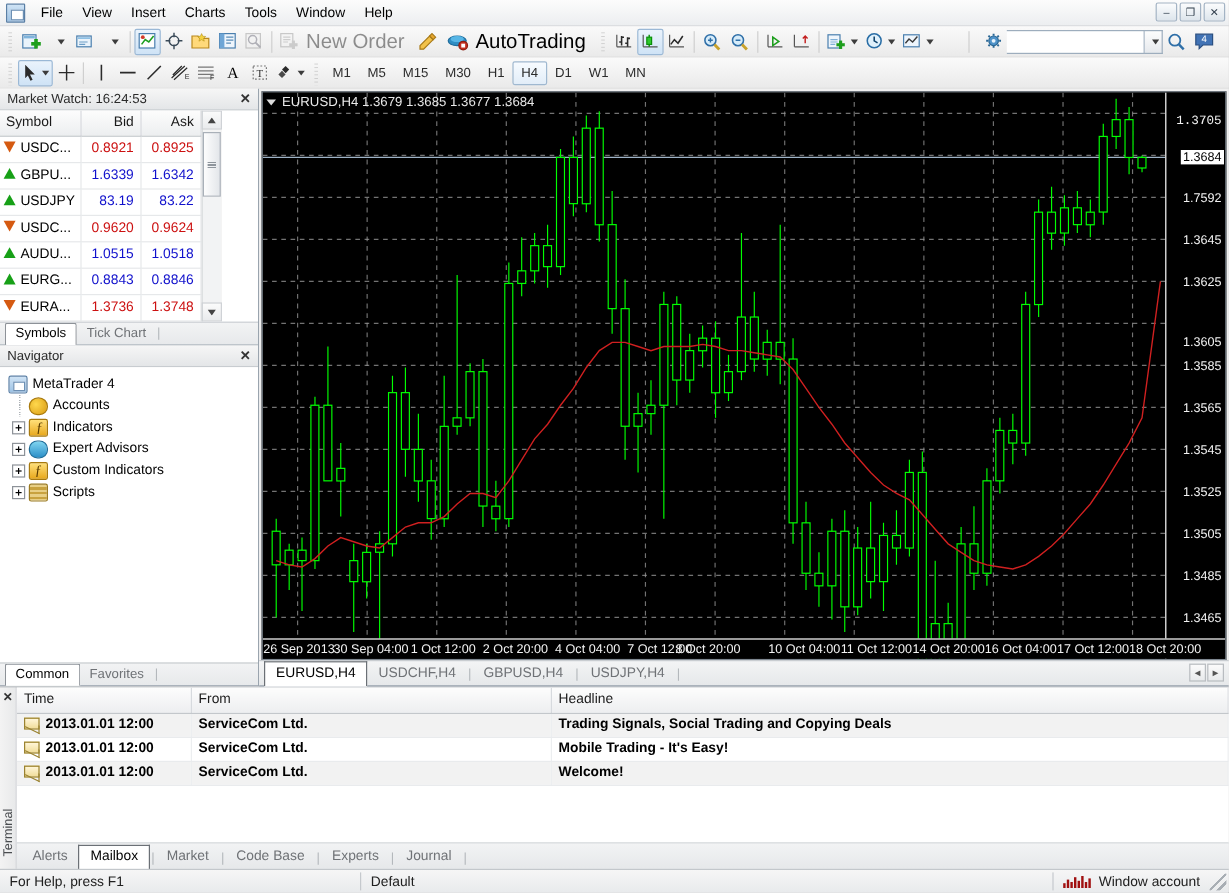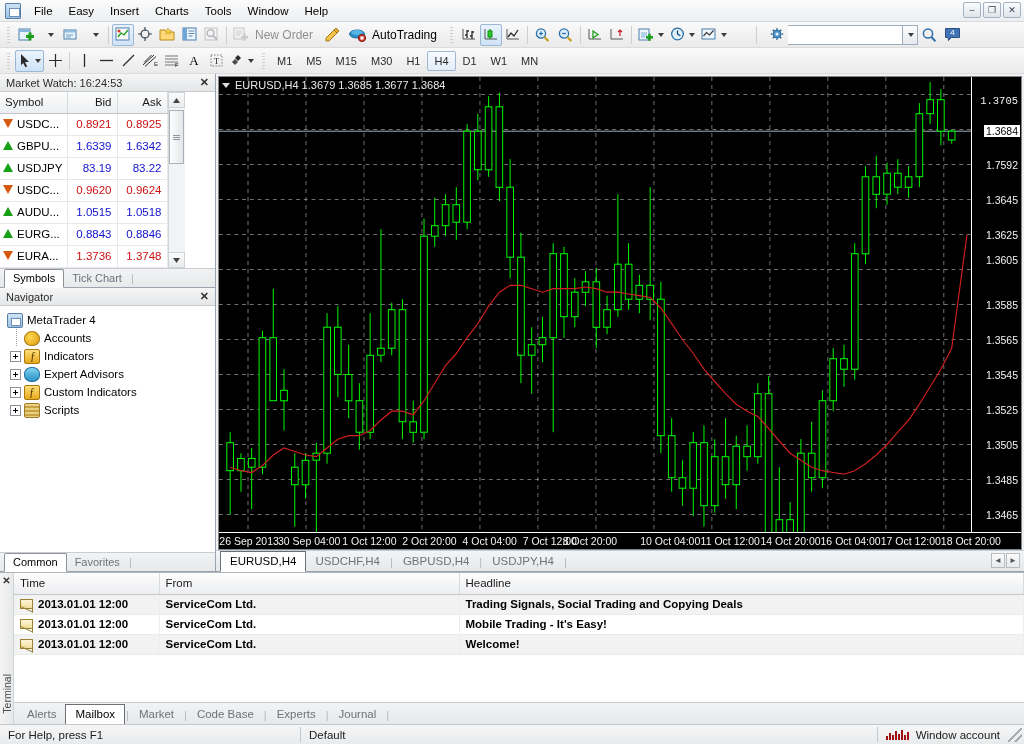--- a/index.html
+++ b/index.html
@@ -206,7 +206,7 @@
   <div class="menubar">
     <div class="applogo"></div>
     <div class="menuitem">File</div>
-    <div class="menuitem">Easy</div>
+    <div class="menuitem">View</div>
     <div class="menuitem">Insert</div>
     <div class="menuitem">Charts</div>
     <div class="menuitem">Tools</div>

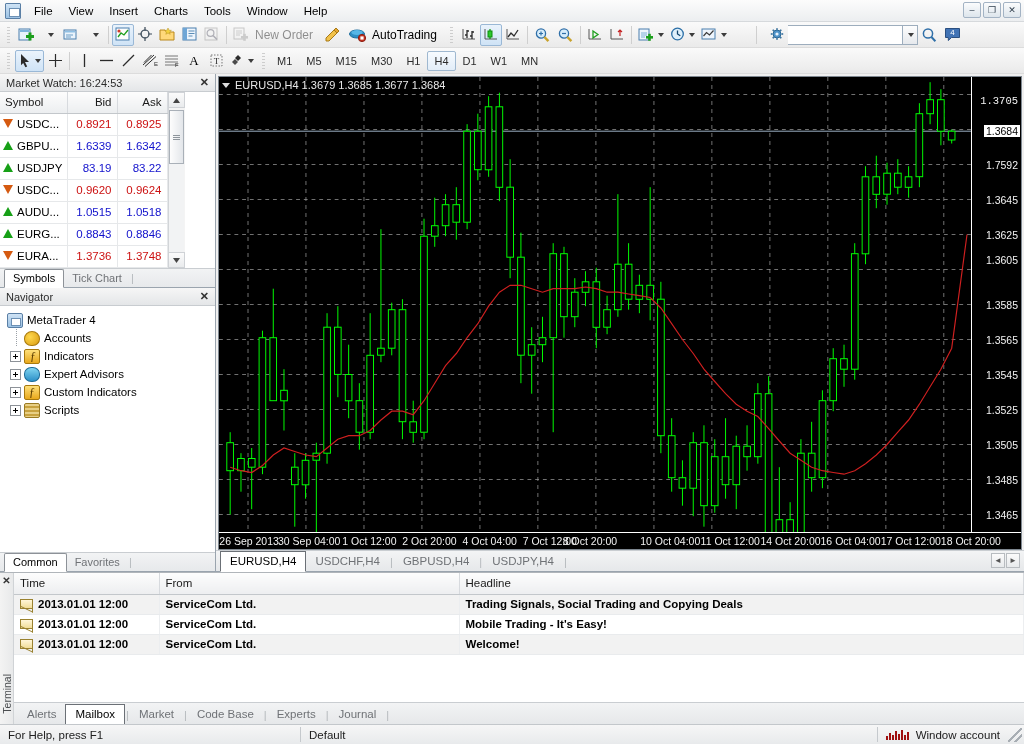--- a/index.html
+++ b/index.html
@@ -47,7 +47,7 @@
   .tbtn.dis { opacity:.42; }
   .caret { width:0;height:0;border-left:3px solid transparent;border-right:3px solid transparent;
            border-top:4px solid #3c3c3c; margin-left:3px; }
-  .tlabel { font-size:12px; padding:0 5px; white-space:nowrap; }
+  .tlabel { font-size:17px; padding:0 5px; white-space:nowrap; }
   .tf { font-size:11px; padding:3px 6px; border:1px solid transparent; border-radius:2px;
         color:#2b2b2b; }
   .tf.on { border:1px solid #9fb8d0; background:linear-gradient(#f7fbff,#e2edf8); }

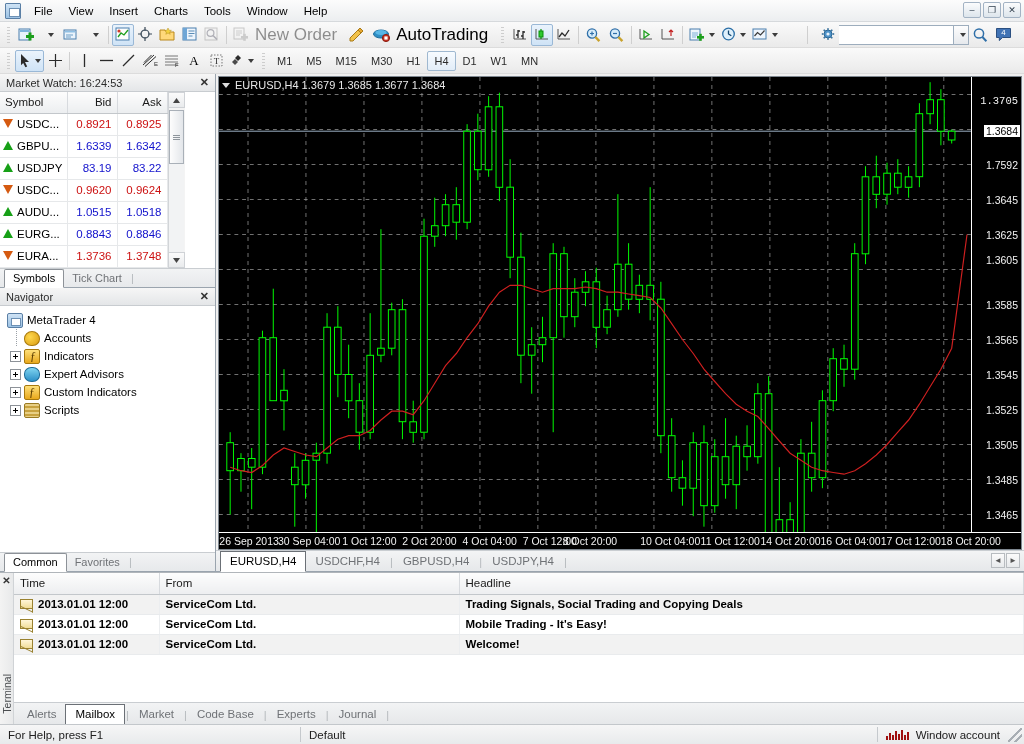--- a/index.html
+++ b/index.html
@@ -811,7 +811,7 @@
               <div class="ylab" style="top: 87.5px;">1.7592</div>
               <div class="ylab" style="top: 122.5px;">1.3645</div>
               <div class="ylab" style="top: 157.5px;">1.3625</div>
-              <div class="ylab" style="top: 183px;">1.3605</div>
+              <div class="ylab" style="top: 208px;">1.3605</div>
               <div class="ylab" style="top: 227.5px;">1.3585</div>
               <div class="ylab" style="top: 262.5px;">1.3565</div>
               <div class="ylab" style="top: 297.5px;">1.3545</div>

